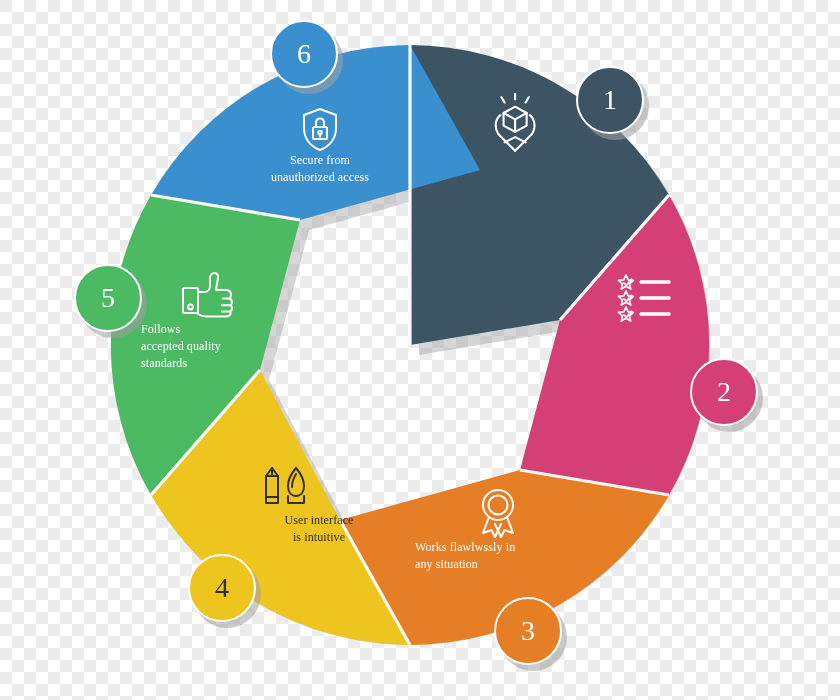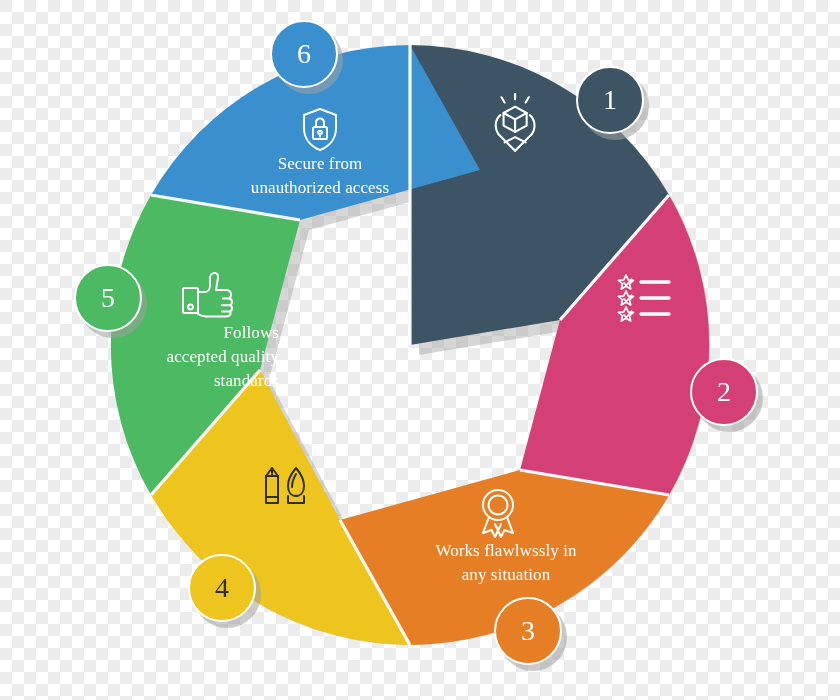--- a/index.html
+++ b/index.html
@@ -34,7 +34,7 @@
     position: absolute;
     color: #ffffff;
     font-family: "Liberation Serif", serif;
-    font-size: 17px;
+    font-size: 12px;
     line-height: 1.42;
     letter-spacing: 0.1px;
     pointer-events: none;

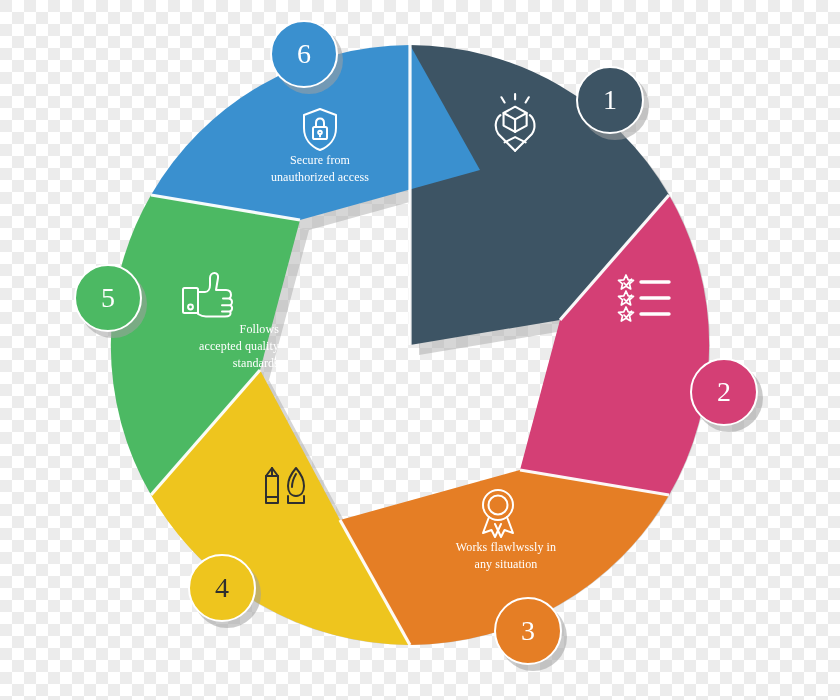--- a/index.html
+++ b/index.html
@@ -162,7 +162,7 @@
 any situation</div>
 
 
-  <div class="seg-label" style="left:131px; top:321px; width:148px; text-align:right;">Follows
+  <div class="seg-label" style="left:141px; top:321px; width:148px; text-align:left;">Follows
 accepted quality
 standards</div>
 

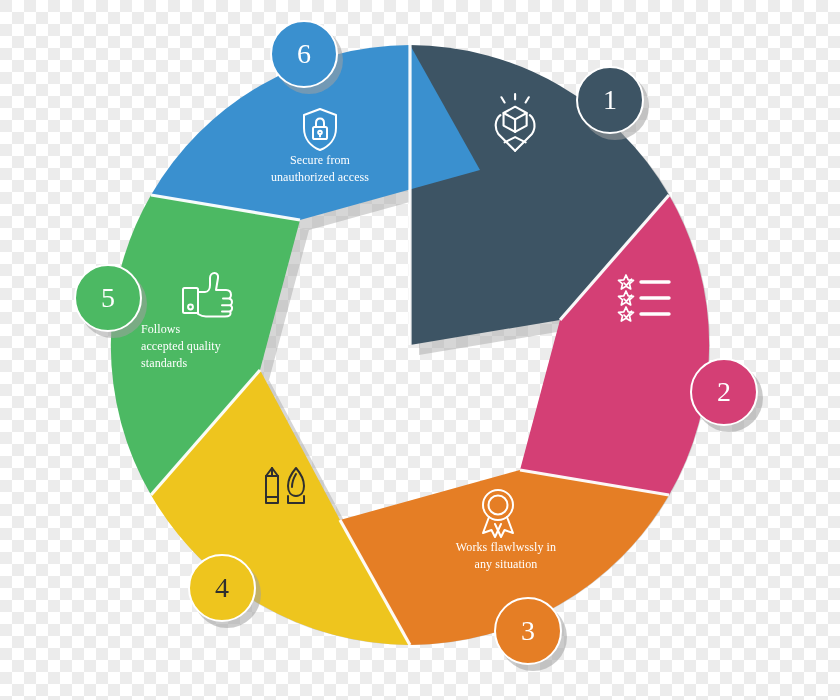--- a/index.html
+++ b/index.html
@@ -161,6 +161,8 @@
   <div class="seg-label" style="left:415px; top:539px; width:182px; text-align:center;">Works flawlwssly in
 any situation</div>
 
+  <div class="seg-label dark-text" style="left:239px; top:512px; width:160px; text-align:center;">User interface
+is intuitive</div>
 
   <div class="seg-label" style="left:141px; top:321px; width:148px; text-align:left;">Follows
 accepted quality

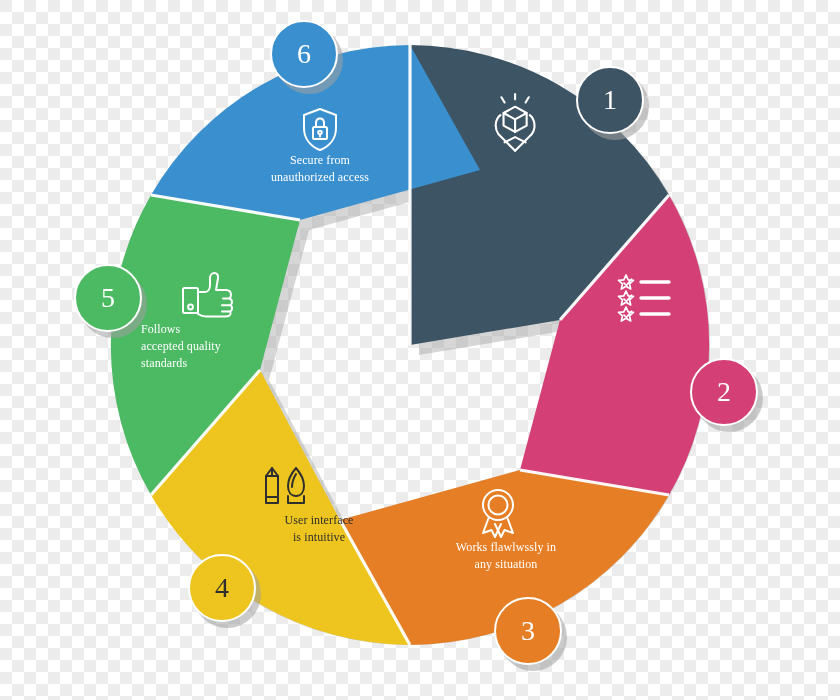--- a/index.html
+++ b/index.html
@@ -158,7 +158,7 @@
 
 
 
-  <div class="seg-label" style="left:415px; top:539px; width:182px; text-align:center;">Works flawlwssly in
+  <div class="seg-label" style="left:415px; top:539px; width:182px; text-align:left;">Works flawlwssly in
 any situation</div>
 
   <div class="seg-label dark-text" style="left:239px; top:512px; width:160px; text-align:center;">User interface

